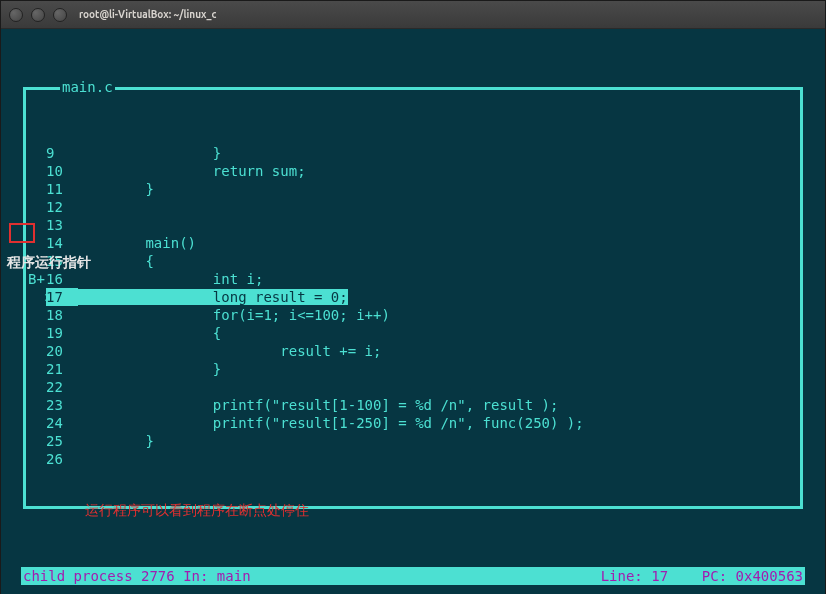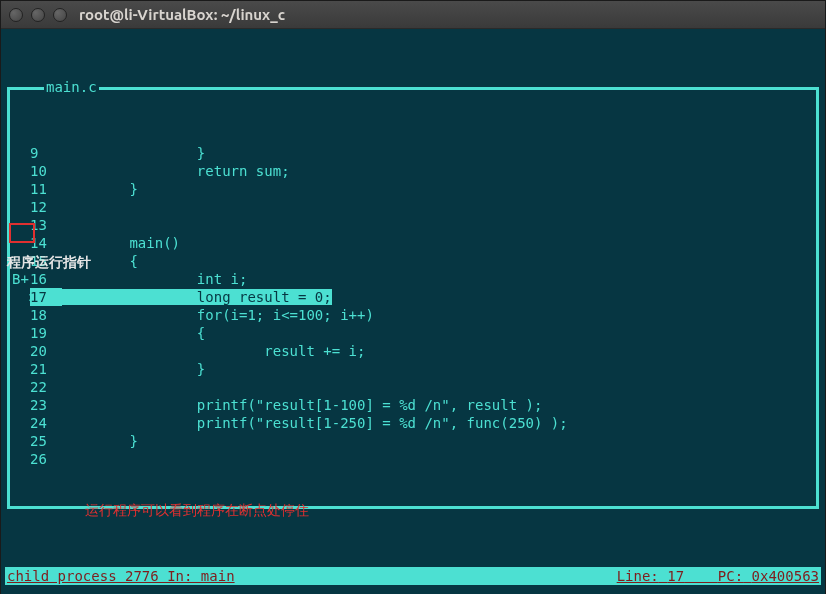--- a/index.html
+++ b/index.html
@@ -39,7 +39,7 @@
 }
 .title {
   color: #d8d4cf;
-  font-size: 15px;
+  font-size: 10px;
   font-weight: bold;
   margin-left: 12px;
   font-family: "Ubuntu", sans-serif;

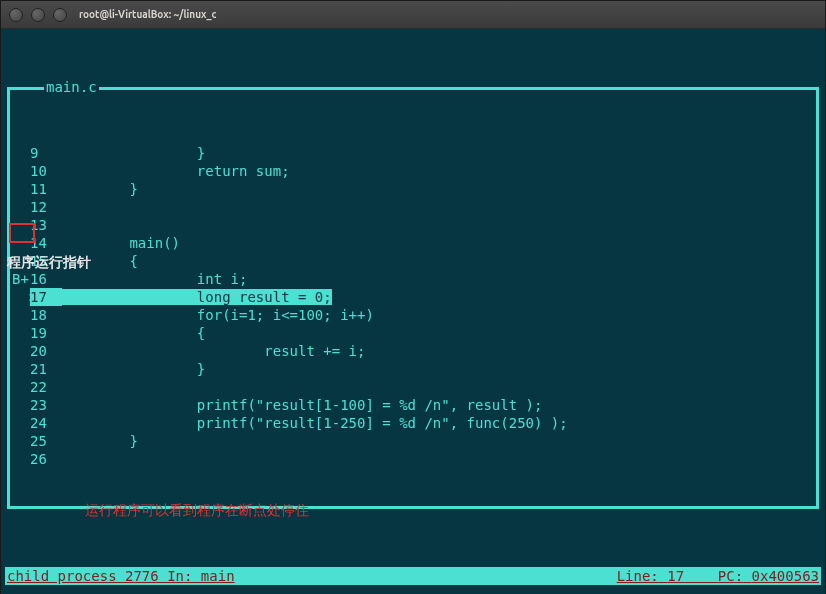--- a/index.html
+++ b/index.html
@@ -48,7 +48,7 @@
   background: #063642;
   color: #4ce0d2;
   height: calc(594px - 28px);
-  padding: 2px 4px;
+  padding: 2px 20px;
   position: relative;
   white-space: pre;
   line-height: 18px;

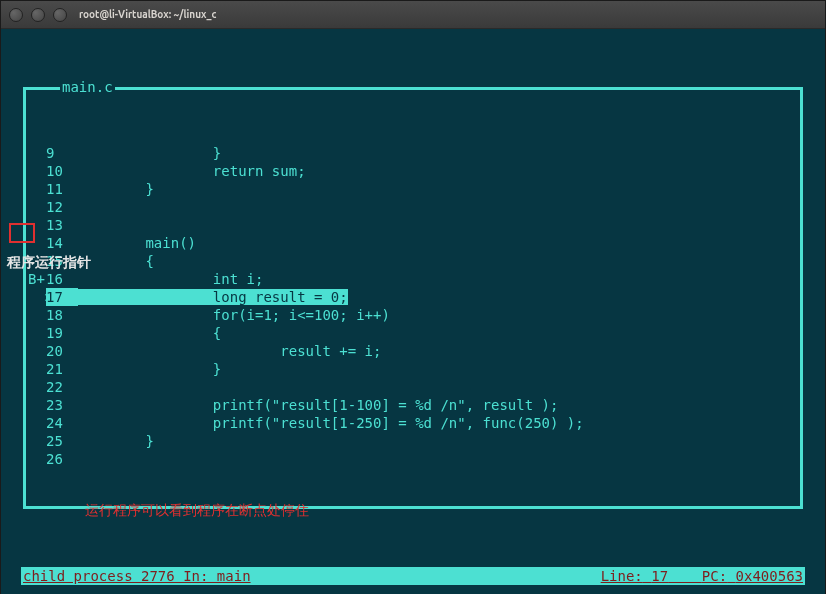--- a/index.html
+++ b/index.html
@@ -85,11 +85,10 @@
 }
 .statusbar {
   background: #4ce0d2;
-  color: #7f1d1d;
+  color: #a21caf;
   display: flex;
   padding: 0 2px;
   margin: 2px 0;
-  text-decoration: underline;
 }
 .statusbar .sp { flex: 1; }
 .red-box {

